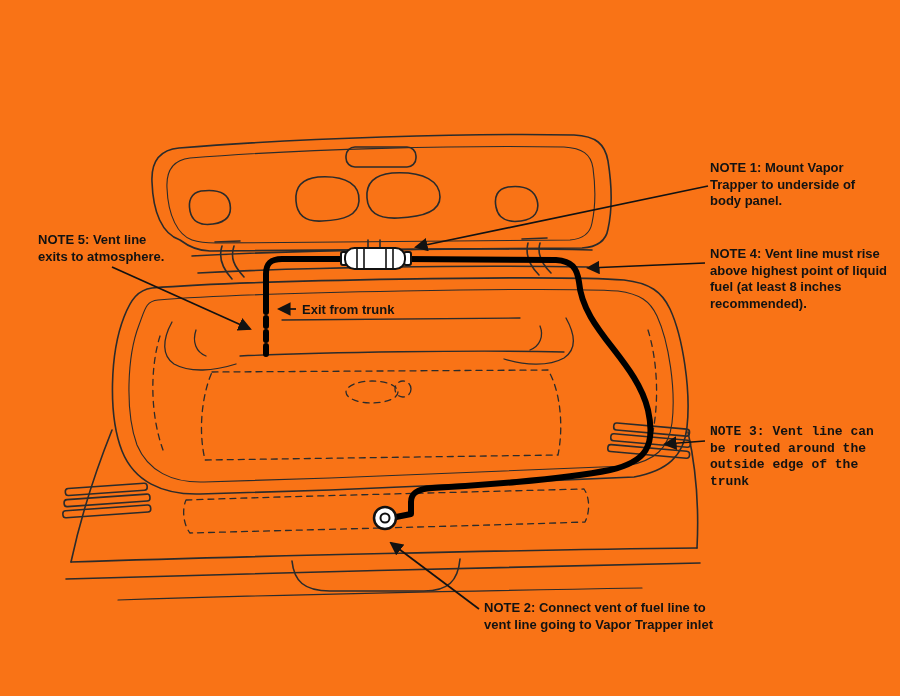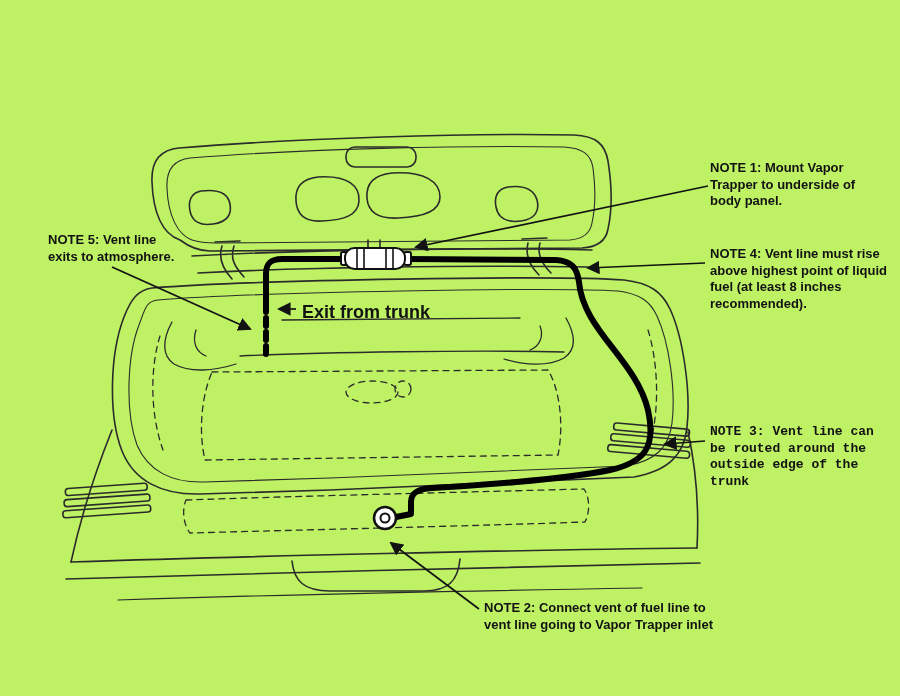--- a/index.html
+++ b/index.html
@@ -4,7 +4,7 @@
 <style>
   html,body{margin:0;padding:0;background:#ffffff;}
   .stage{
-    position:relative;width:900px;height:696px;background:#bef264;
+    position:relative;width:900px;height:696px;background:#f97316;
     font-family:"Liberation Sans",sans-serif;overflow:hidden;
   }
   svg.diagram{position:absolute;left:0;top:0;}

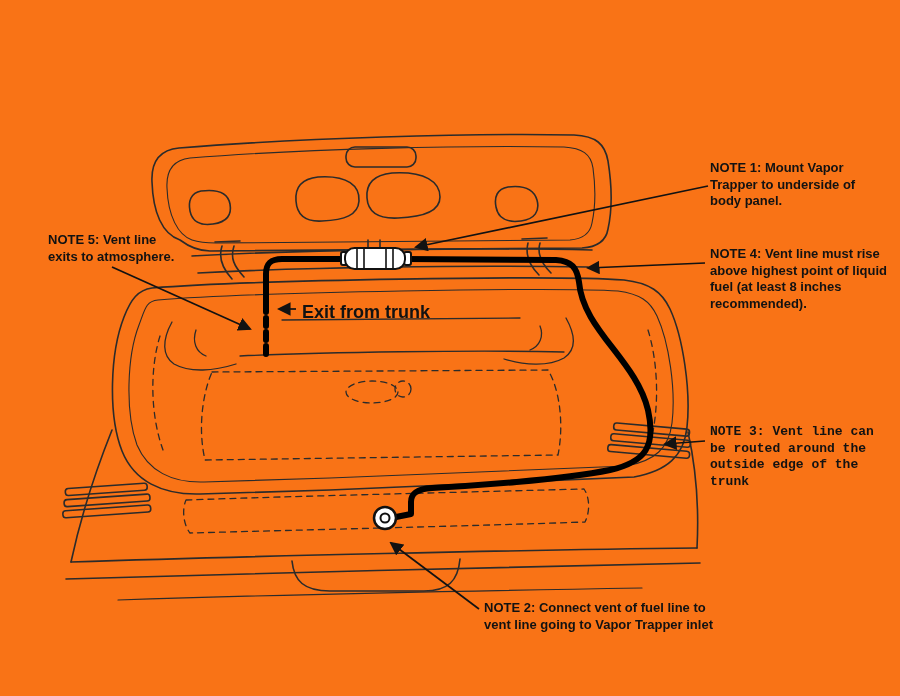--- a/index.html
+++ b/index.html
@@ -157,7 +157,7 @@
 
   <div class="note" style="left:710px;top:424px;width:186px;font-family:Liberation Mono, monospace;">NOTE 3: Vent line can be routed around the outside edge of the trunk</div>
 
-  <div class="note" style="left:48px;top:232px;width:130px;">NOTE 5: Vent line exits to atmosphere.</div>
+  <div class="note" style="left:38px;top:232px;width:130px;">NOTE 5: Vent line exits to atmosphere.</div>
 
   <div class="note" style="left:484px;top:600px;width:240px;">NOTE 2: Connect vent of fuel line to vent line going to Vapor Trapper inlet</div>
 

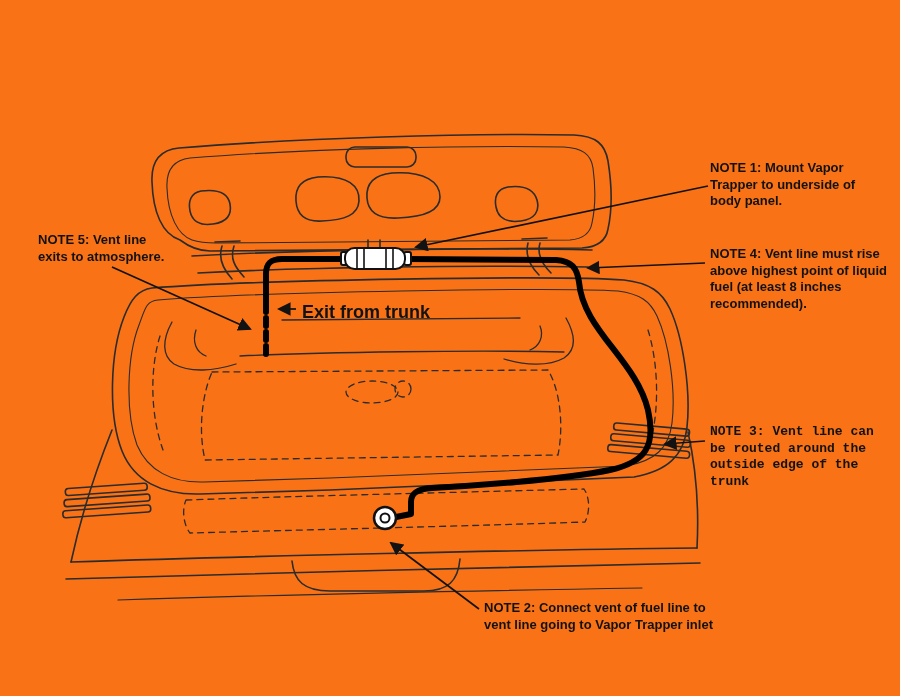--- a/index.html
+++ b/index.html
@@ -13,7 +13,7 @@
     color:#121212;
   }
   .exit-label{
-    position:absolute;font-size:18px;font-weight:bold;color:#121212;white-space:nowrap;
+    position:absolute;font-size:13px;font-weight:bold;color:#121212;white-space:nowrap;
   }
 </style>
 </head>

